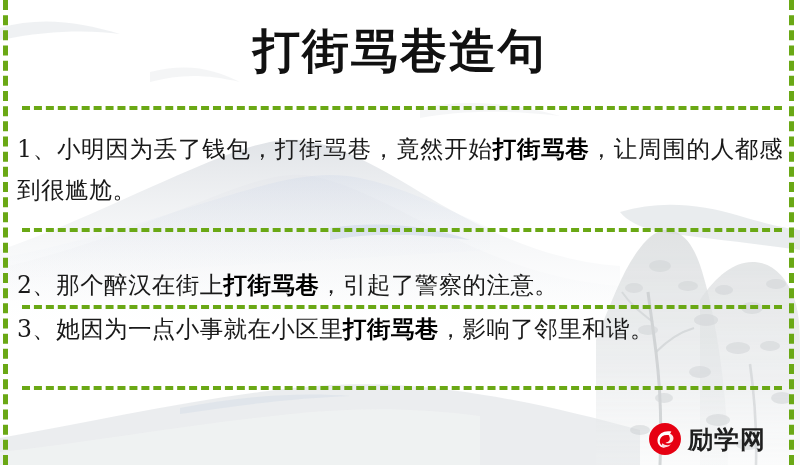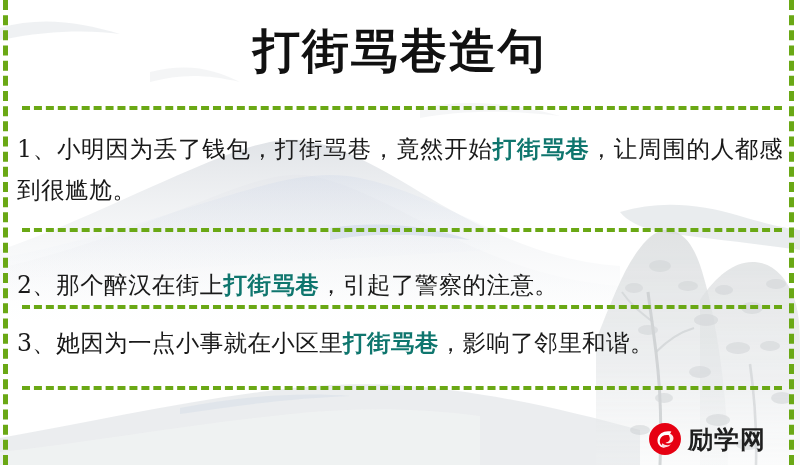--- a/index.html
+++ b/index.html
@@ -104,7 +104,7 @@
   .sentence.s3 { top: 323px; }
 
   .idiom {
-    color: #0f766e;
+    color: #000000;
     font-weight: 700;
   }
 

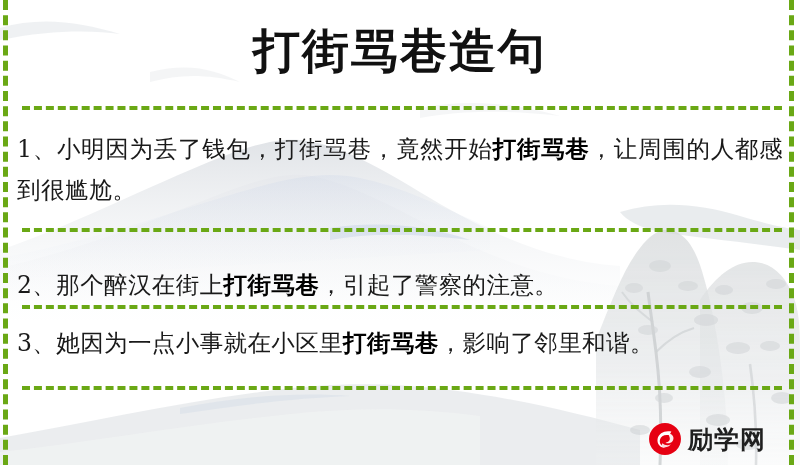--- a/index.html
+++ b/index.html
@@ -101,7 +101,7 @@
   }
   .sentence.s1 { top: 129px; }
   .sentence.s2 { top: 249px; margin-top: 16px; }
-  .sentence.s3 { top: 323px; }
+  .sentence.s3 { top: 309px; }
 
   .idiom {
     color: #000000;

